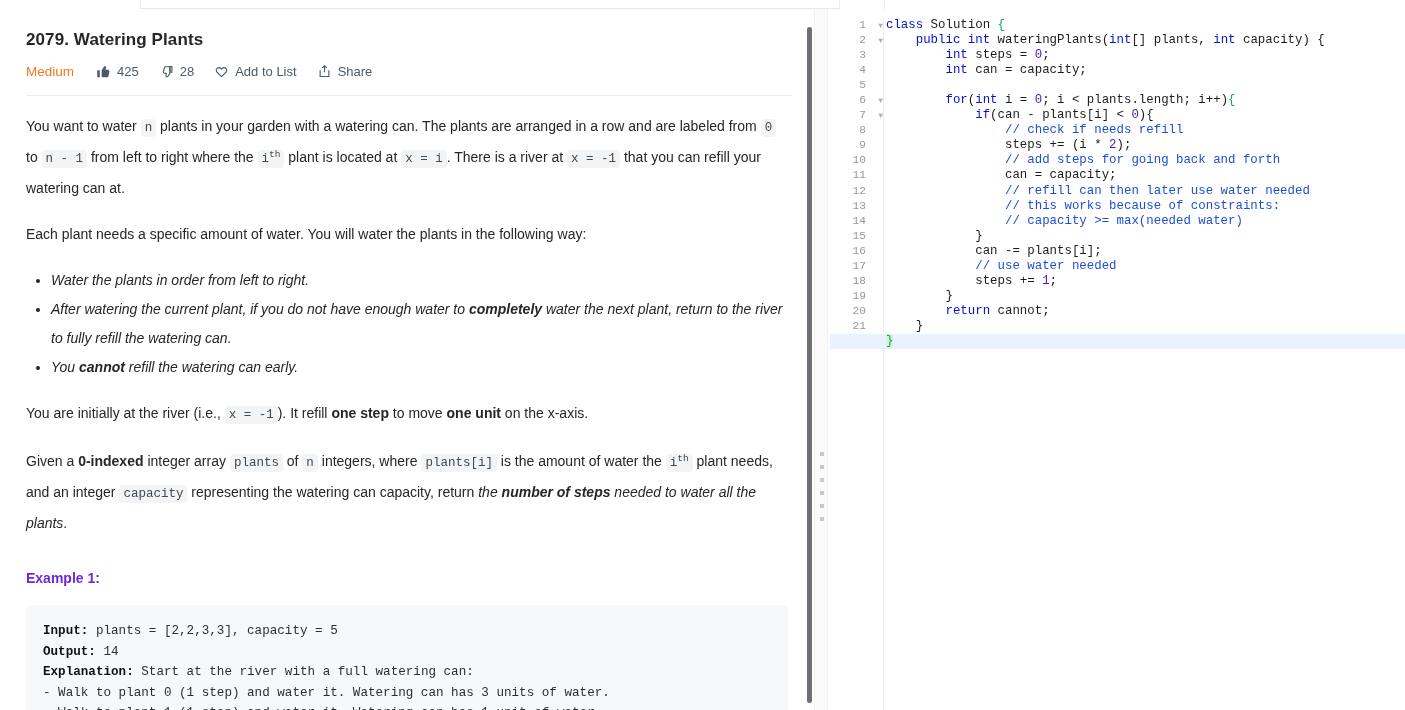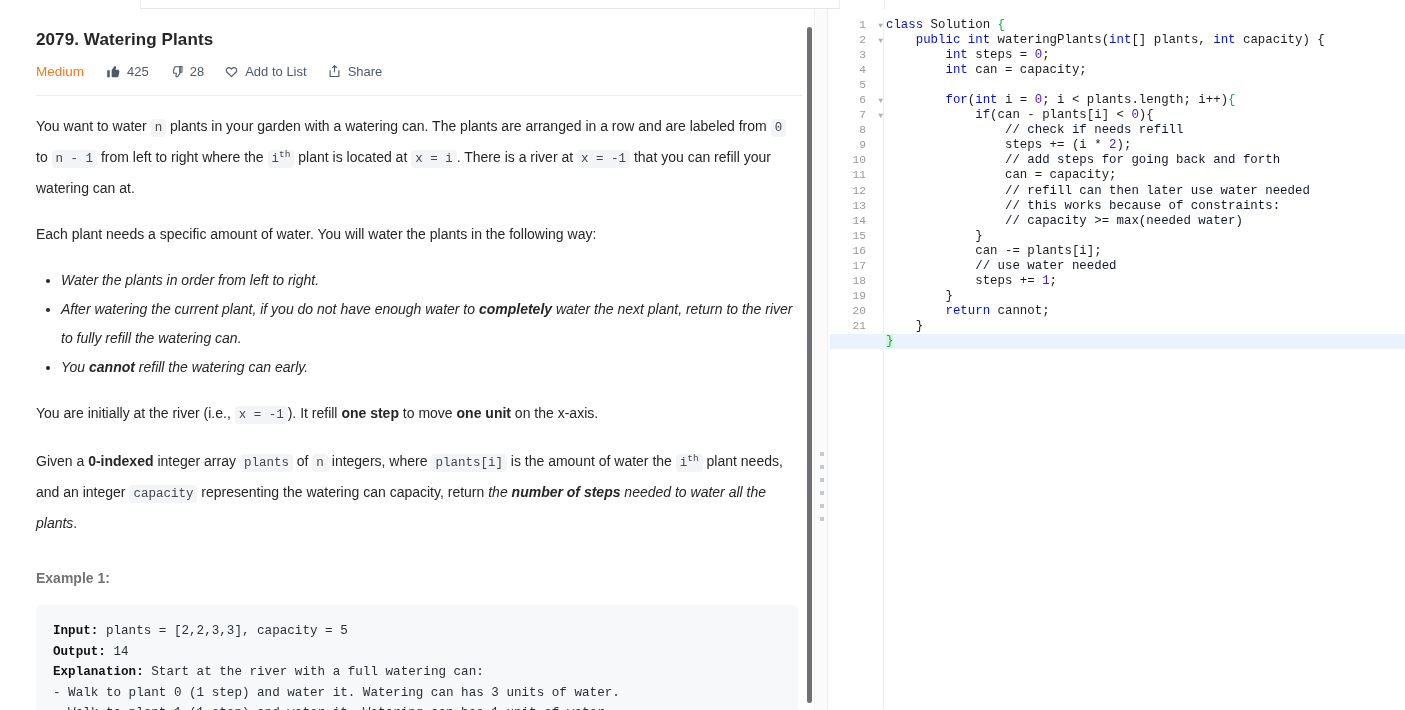--- a/index.html
+++ b/index.html
@@ -22,7 +22,7 @@
     background:#fff;overflow:hidden;
   }
   .left-inner{
-    position:absolute;left:16px;top:0;width:806px;height:701px;
+    position:absolute;left:6px;top:0;width:806px;height:701px;
     padding:10px 20px 0 20px;box-sizing:border-box;
   }
   .left-scrollbar{

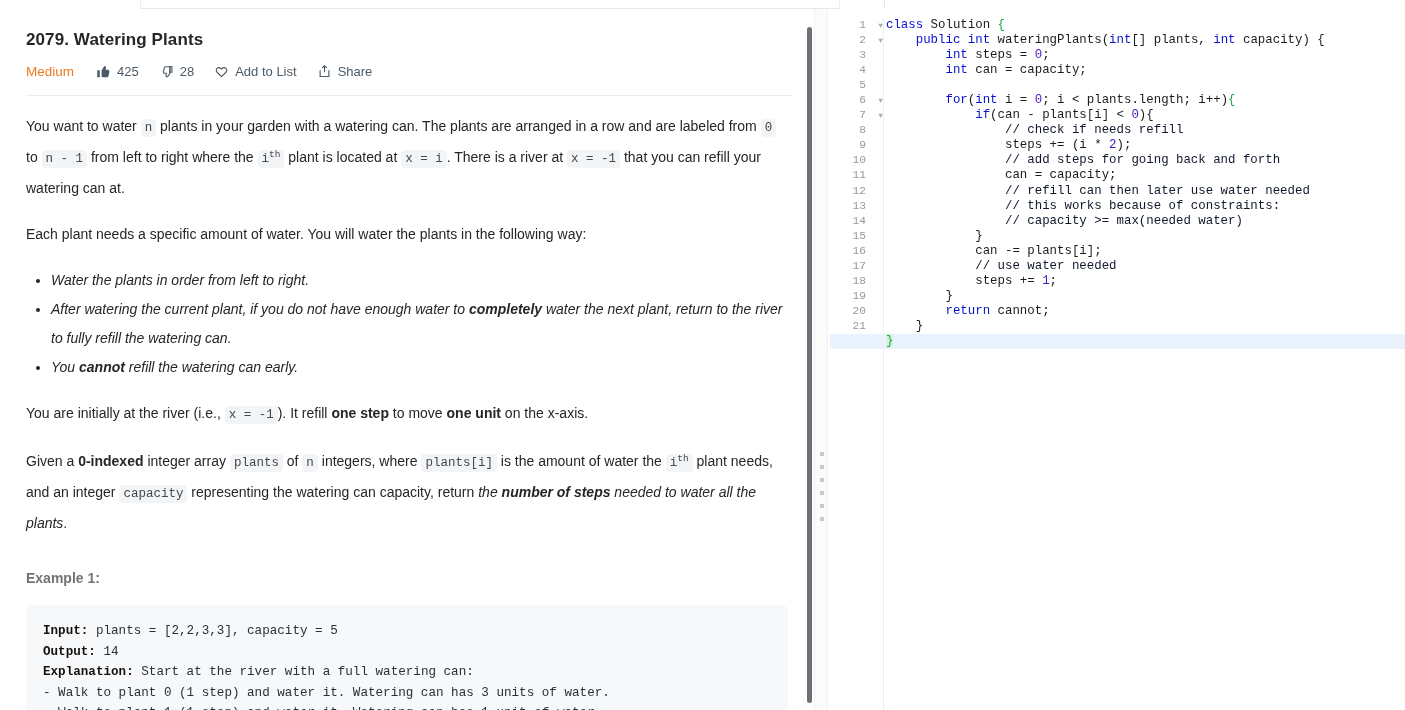--- a/index.html
+++ b/index.html
@@ -90,7 +90,7 @@
   .codearea .cl{height:15.05px;line-height:15.05px;white-space:pre;color:#1b1b1b;}
   .codearea .cl.active{background:#e9f2fd;width:1349px;margin-left:-56px;padding-left:56px;box-sizing:content-box;}
   .kw{color:#0512ce;}
-  .cm{color:#0f172a;}
+  .cm{color:#1d4ed8;}
   .num{color:#4c15c4;}
   .br{color:#1b1b1b;}
   .brg{color:#18a84a;}

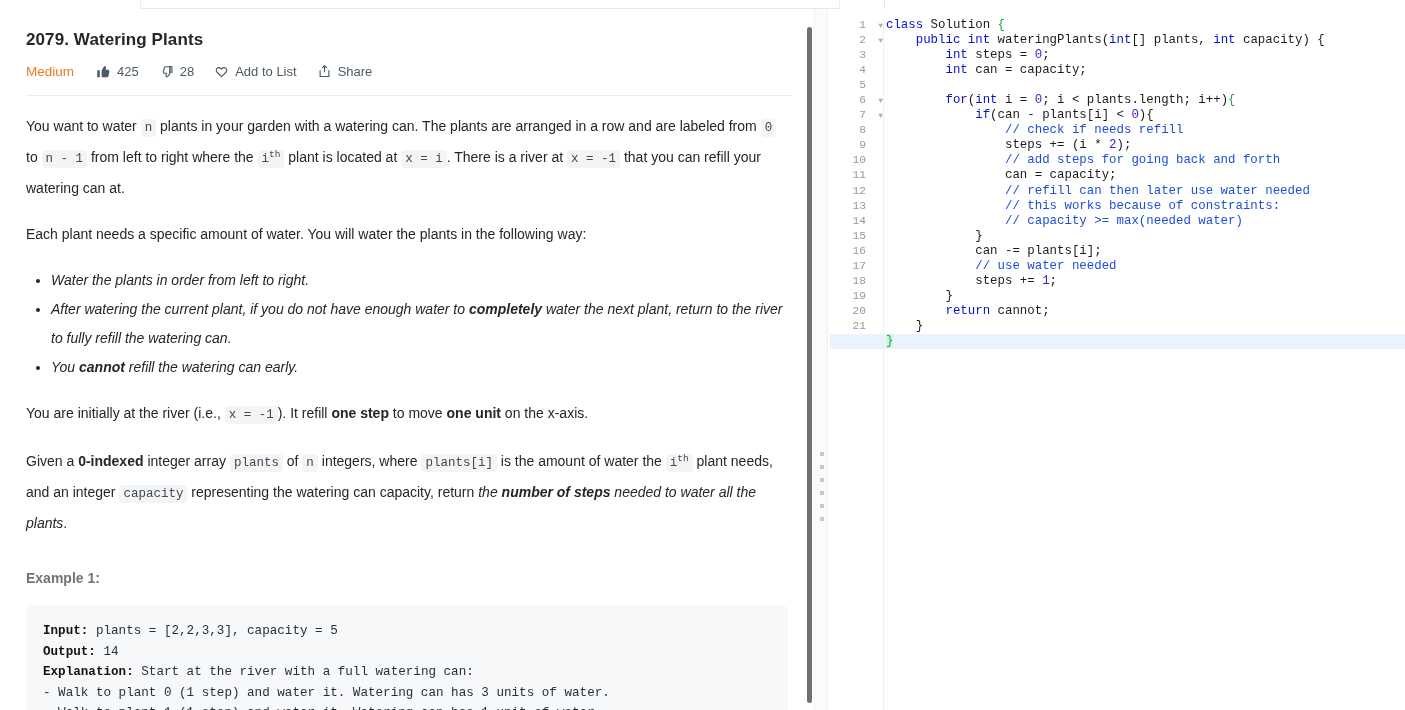--- a/index.html
+++ b/index.html
@@ -68,7 +68,7 @@
   .ital{font-style:italic;}
   sup{font-size:9.5px;vertical-align:super;line-height:0;}
 
-  .ex-title{font-size:14px;font-weight:bold;color:#737373;margin:26px 0 12px 0;}
+  .ex-title{font-size:14px;font-weight:bold;color:#6d28d9;margin:26px 0 12px 0;}
   pre.example{
     background:#f7f8fa;border-radius:6px;margin:0;
     padding:16px 17px 17px 17px;width:762px;box-sizing:border-box;

